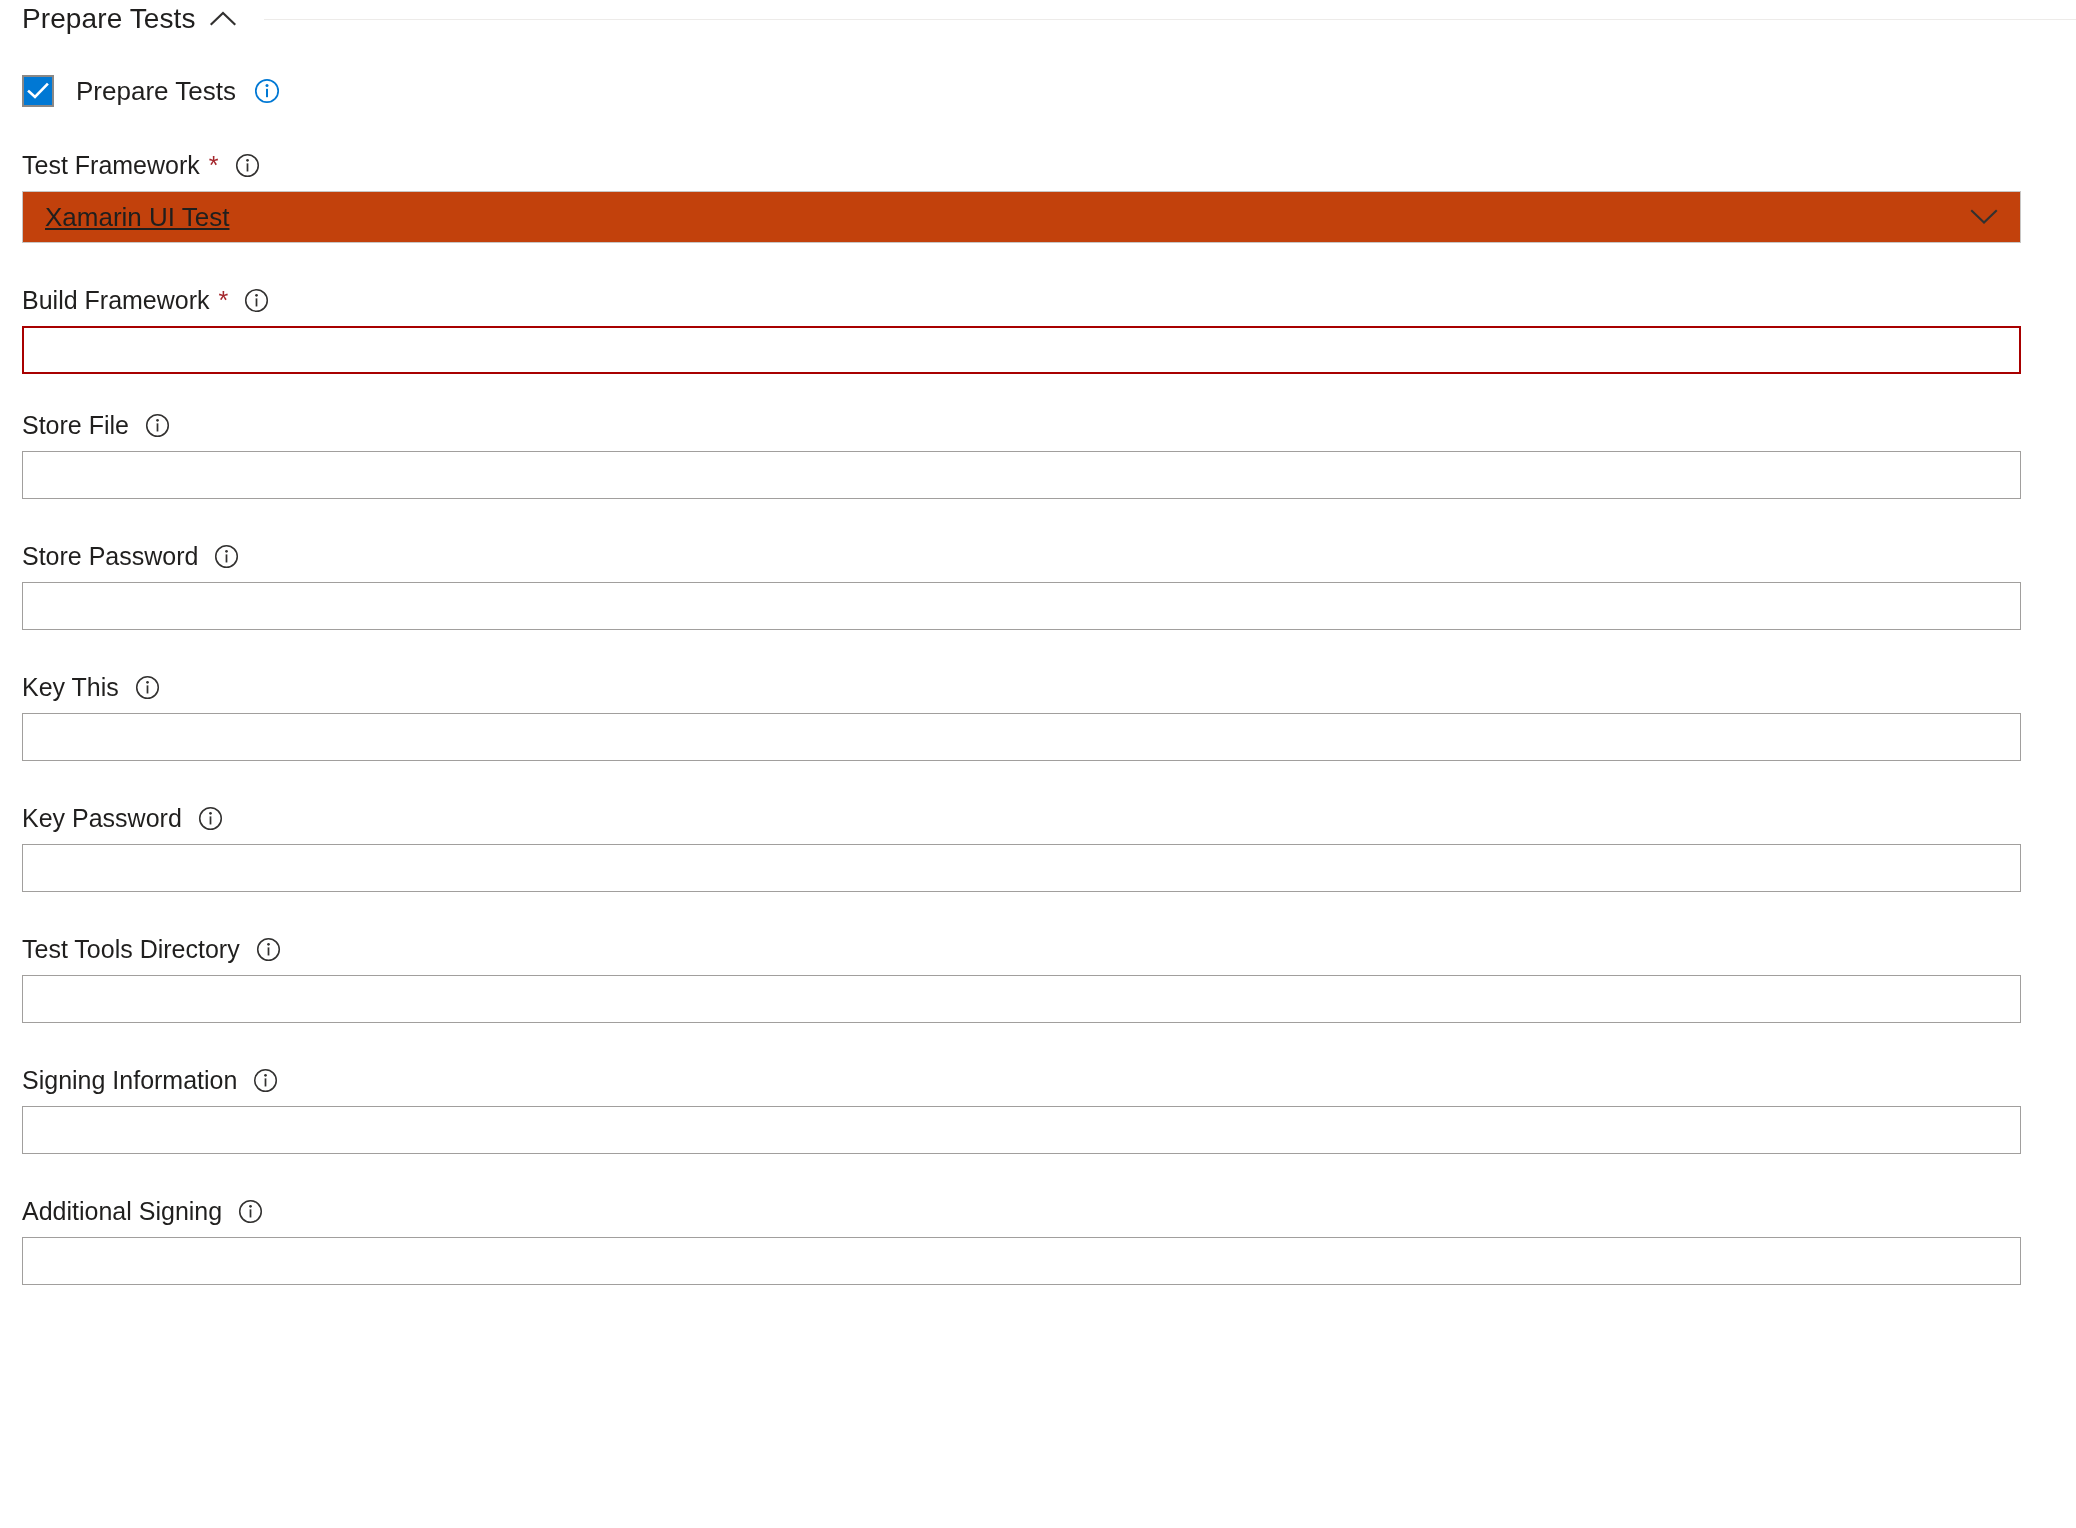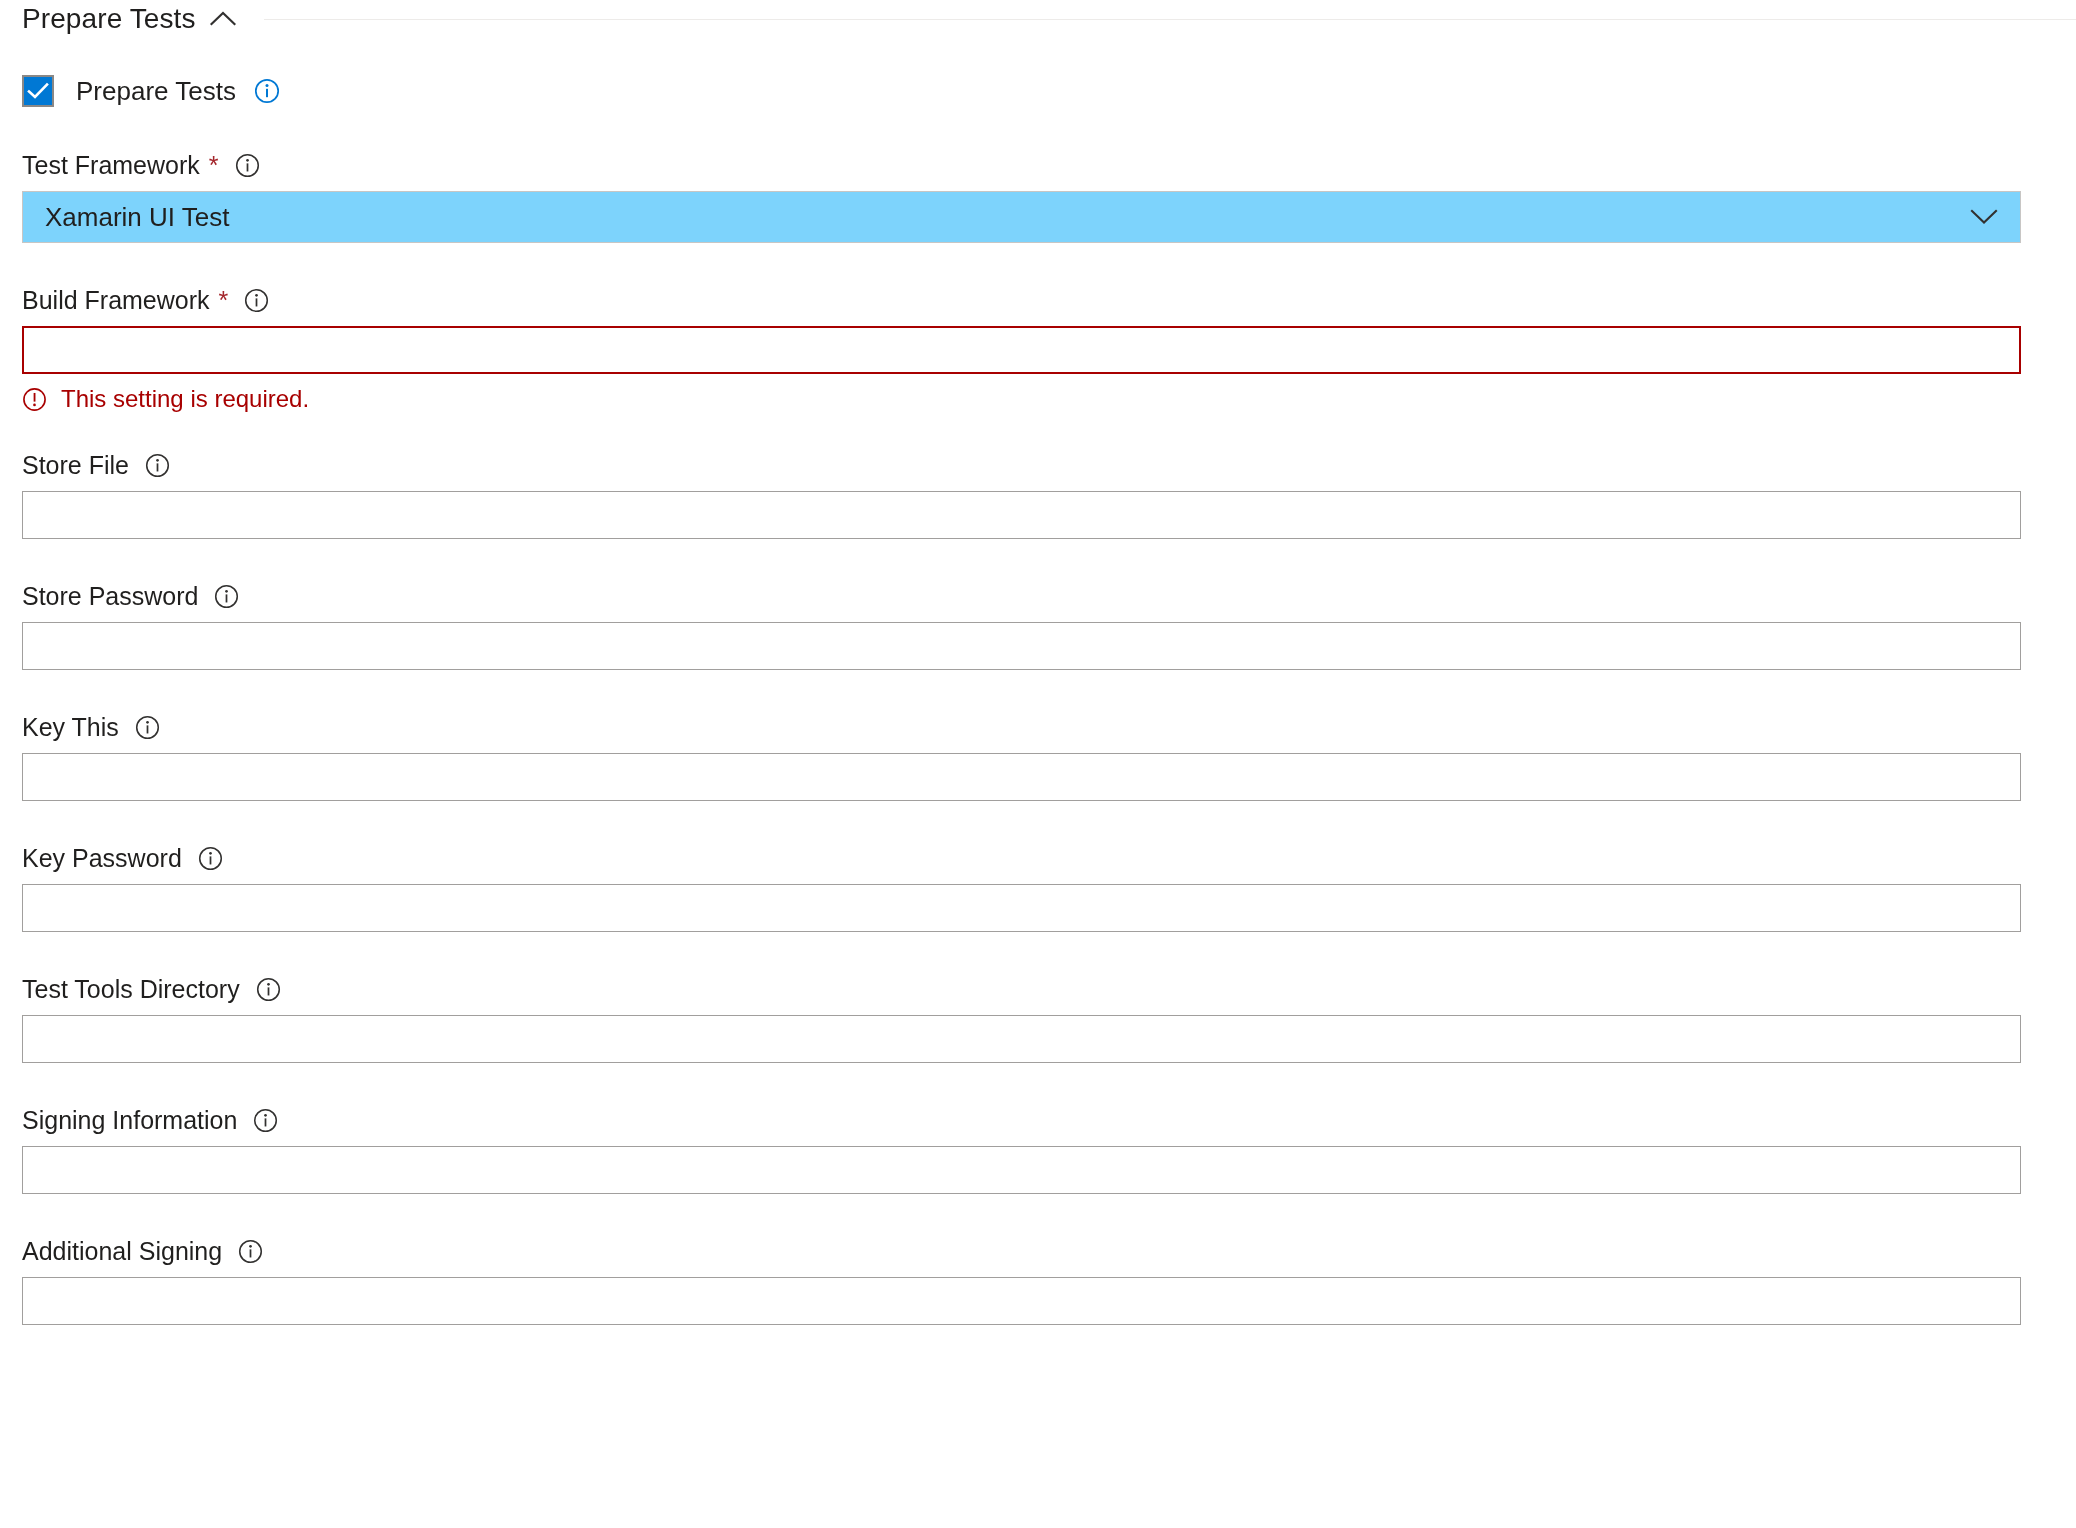--- a/index.html
+++ b/index.html
@@ -136,10 +136,11 @@
     height: 52px;
     margin-top: 11px;
     border: 1px solid #c8c6c4;
-    background: #7dd3fc;
+    background: #c2410c;
     display: flex;
     align-items: center;
     cursor: pointer;
+    text-decoration: underline;
   }
   .select-value {
     font-size: 26px;

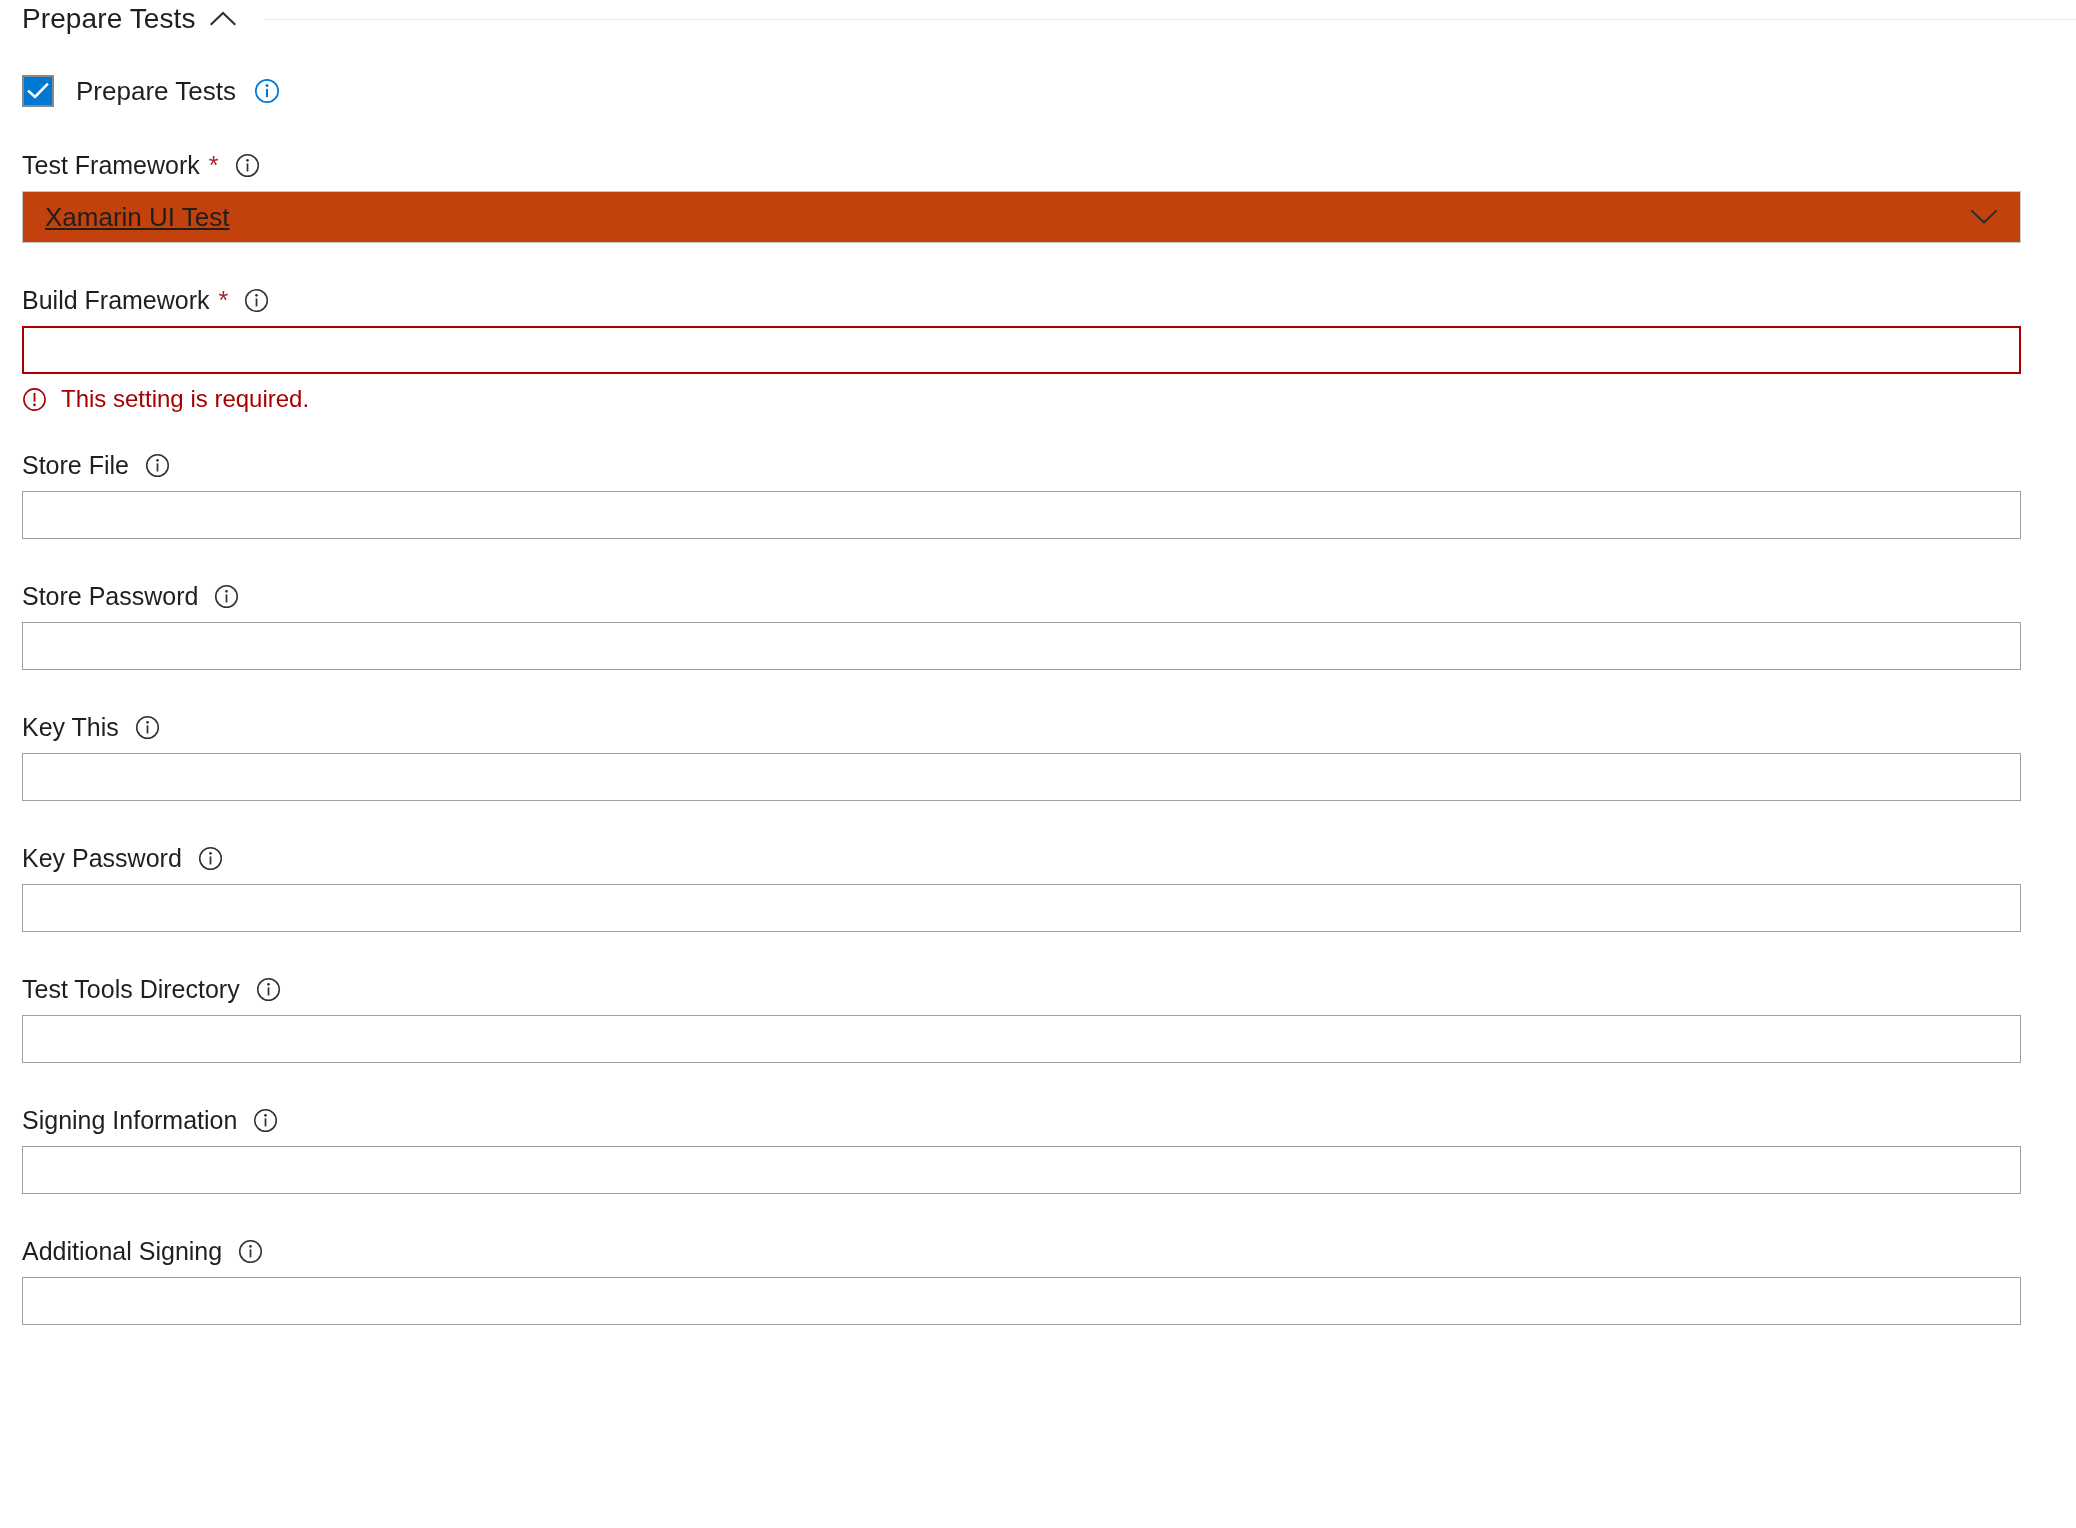--- a/index.html
+++ b/index.html
@@ -246,16 +246,6 @@
       </span>
     </div>
     <input class="text-input error" type="text" value="" style="">
-    <div class="error-row">
-      <span class="error-icon">
-        <svg width="25" height="25" viewBox="0 0 26 26" aria-hidden="true">
-          <circle cx="13" cy="13" r="11" fill="none" stroke="#a80000" stroke-width="1.7"></circle>
-          <rect x="12.1" y="6.2" width="1.9" height="9" fill="#a80000"></rect>
-          <circle cx="13" cy="18.6" r="1.4" fill="#a80000"></circle>
-        </svg>
-      </span>
-      <span class="error-text">This setting is required.</span>
-    </div>
   </div>
 
   <div class="gap-36"></div>

